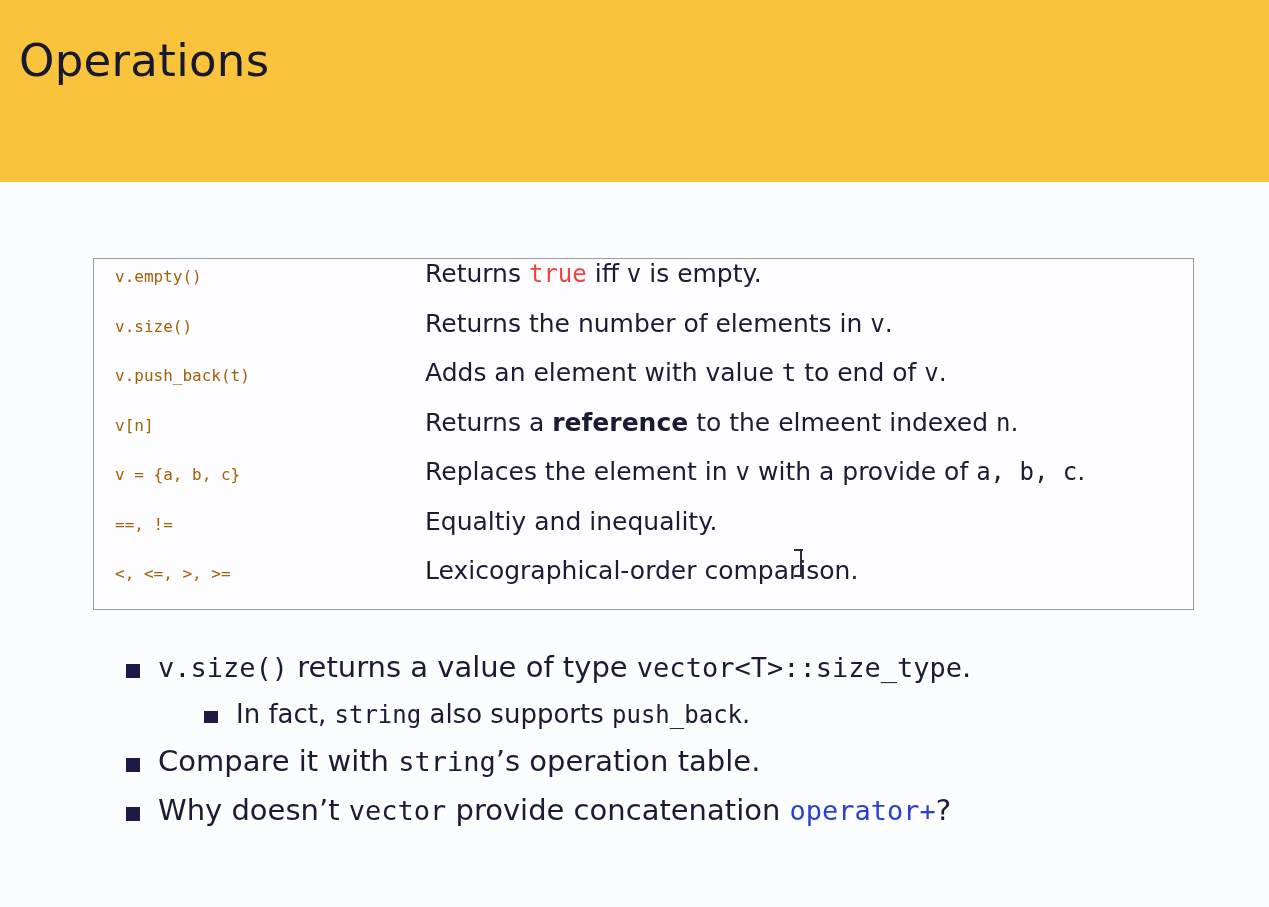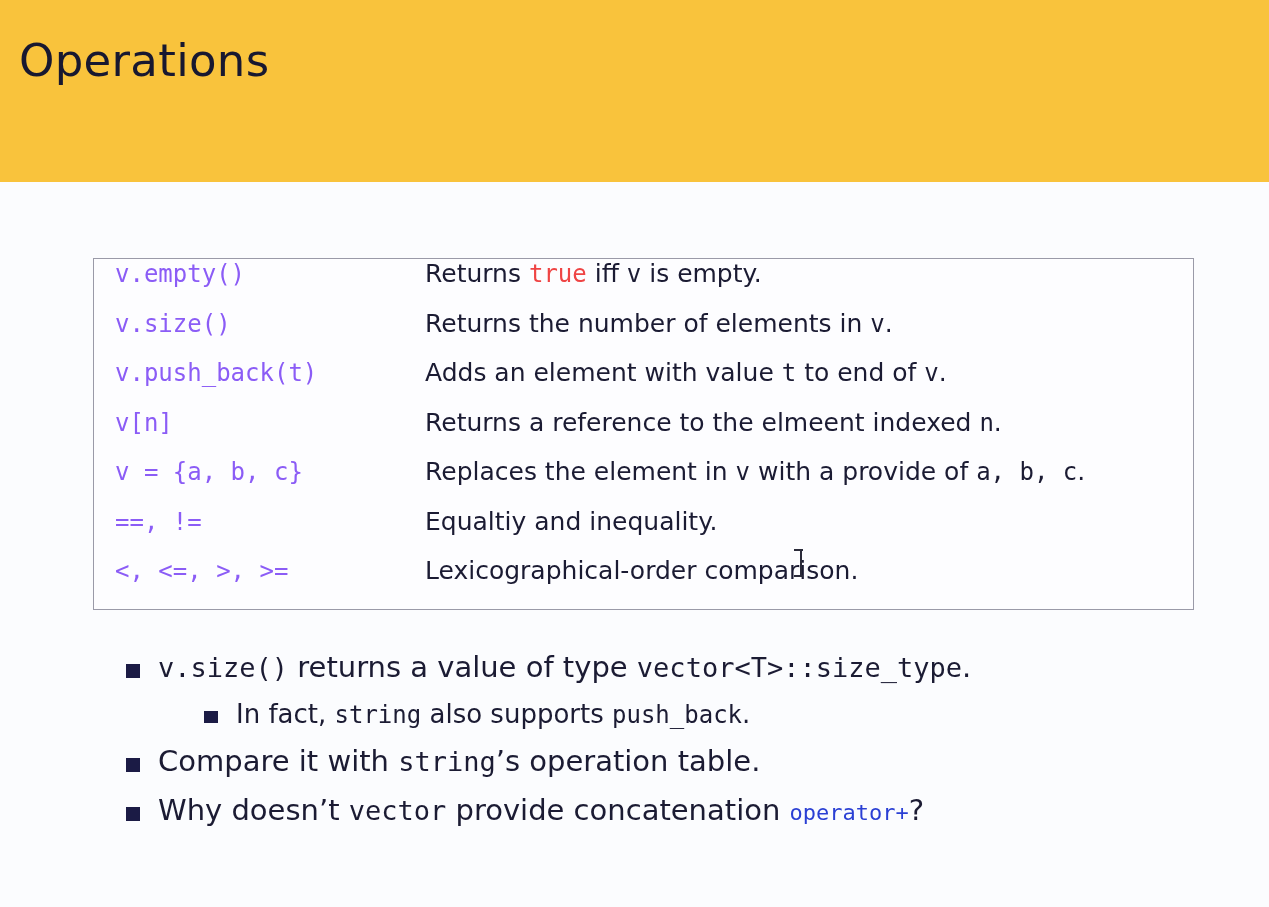--- a/index.html
+++ b/index.html
@@ -59,8 +59,8 @@
     width: 310px;
     flex: 0 0 310px;
     font-family: "DejaVu Sans Mono", monospace;
-    font-size: 24px;
-    color: #8b5cf6;
+    font-size: 16px;
+    color: #a16207;
     white-space: pre;
   }
   .op-right {

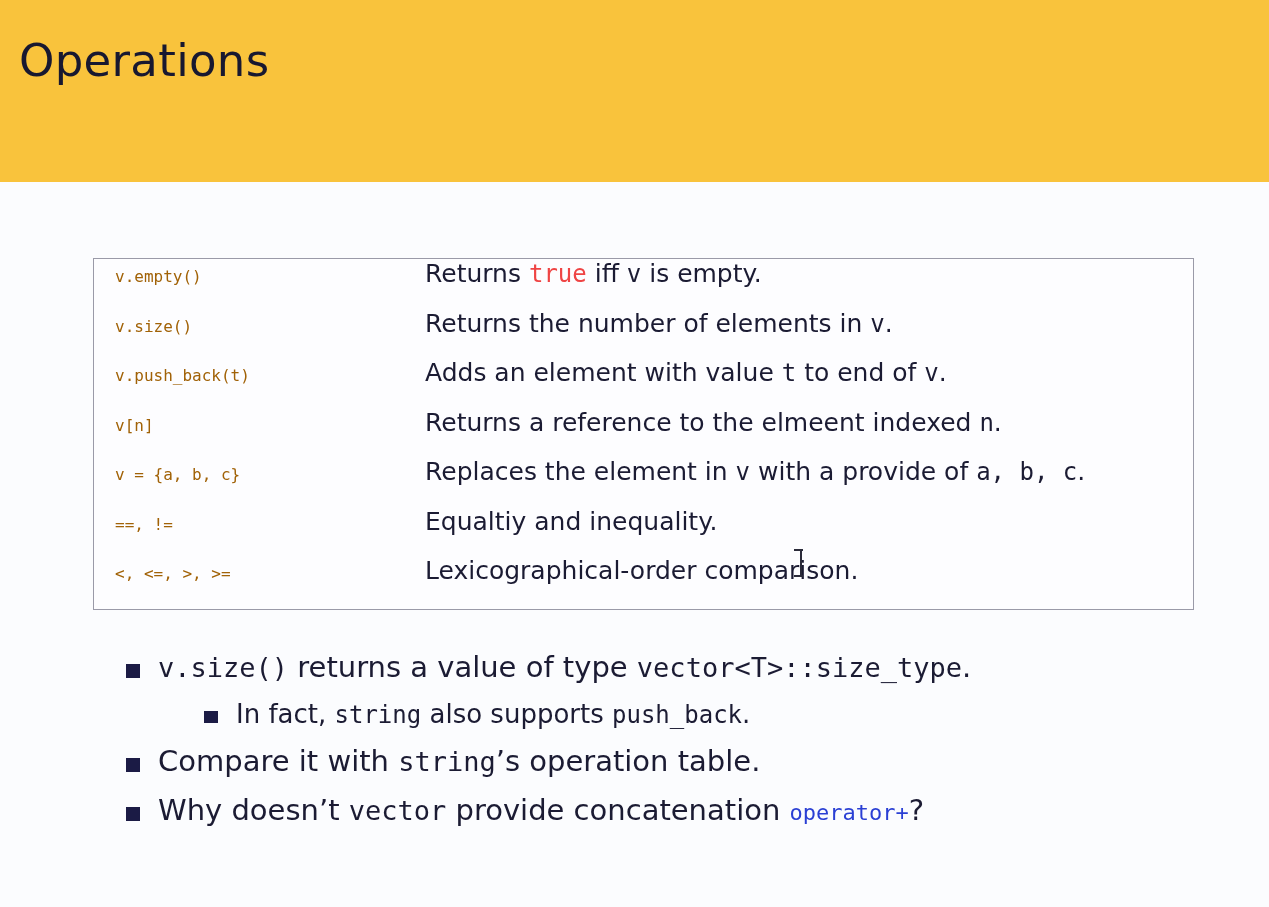--- a/index.html
+++ b/index.html
@@ -79,7 +79,7 @@
     font-size: 24px;
   }
   .bold {
-    font-weight: normal;
+    font-weight: bold;
   }
   .bullets {
     position: absolute;

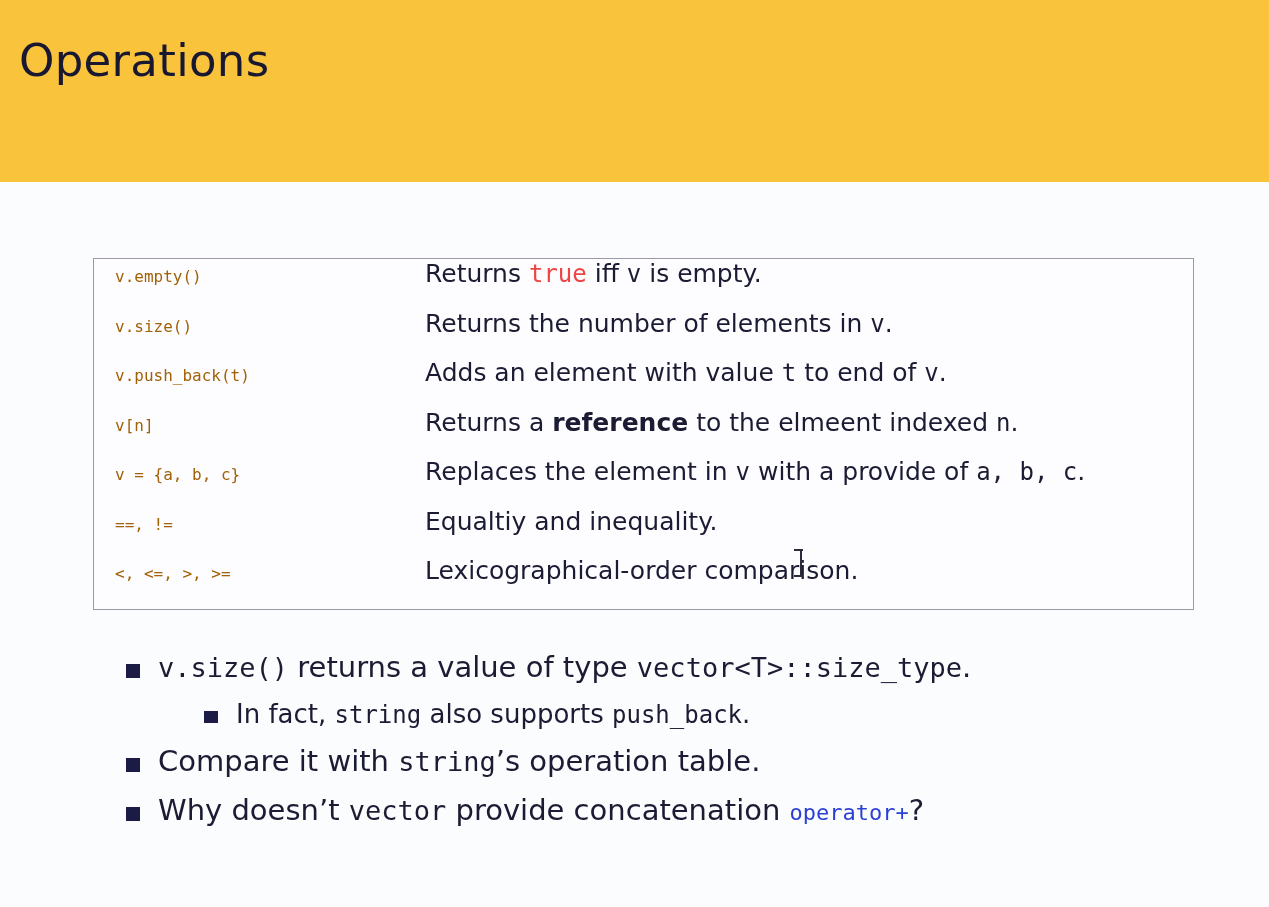--- a/index.html
+++ b/index.html
@@ -127,7 +127,7 @@
   .btext .link {
     color: #2a3fd4;
     font-family: "DejaVu Sans Mono", monospace;
-    font-size: 22px;
+    font-size: 27px;
   }
   .cursor {
     position: absolute;

